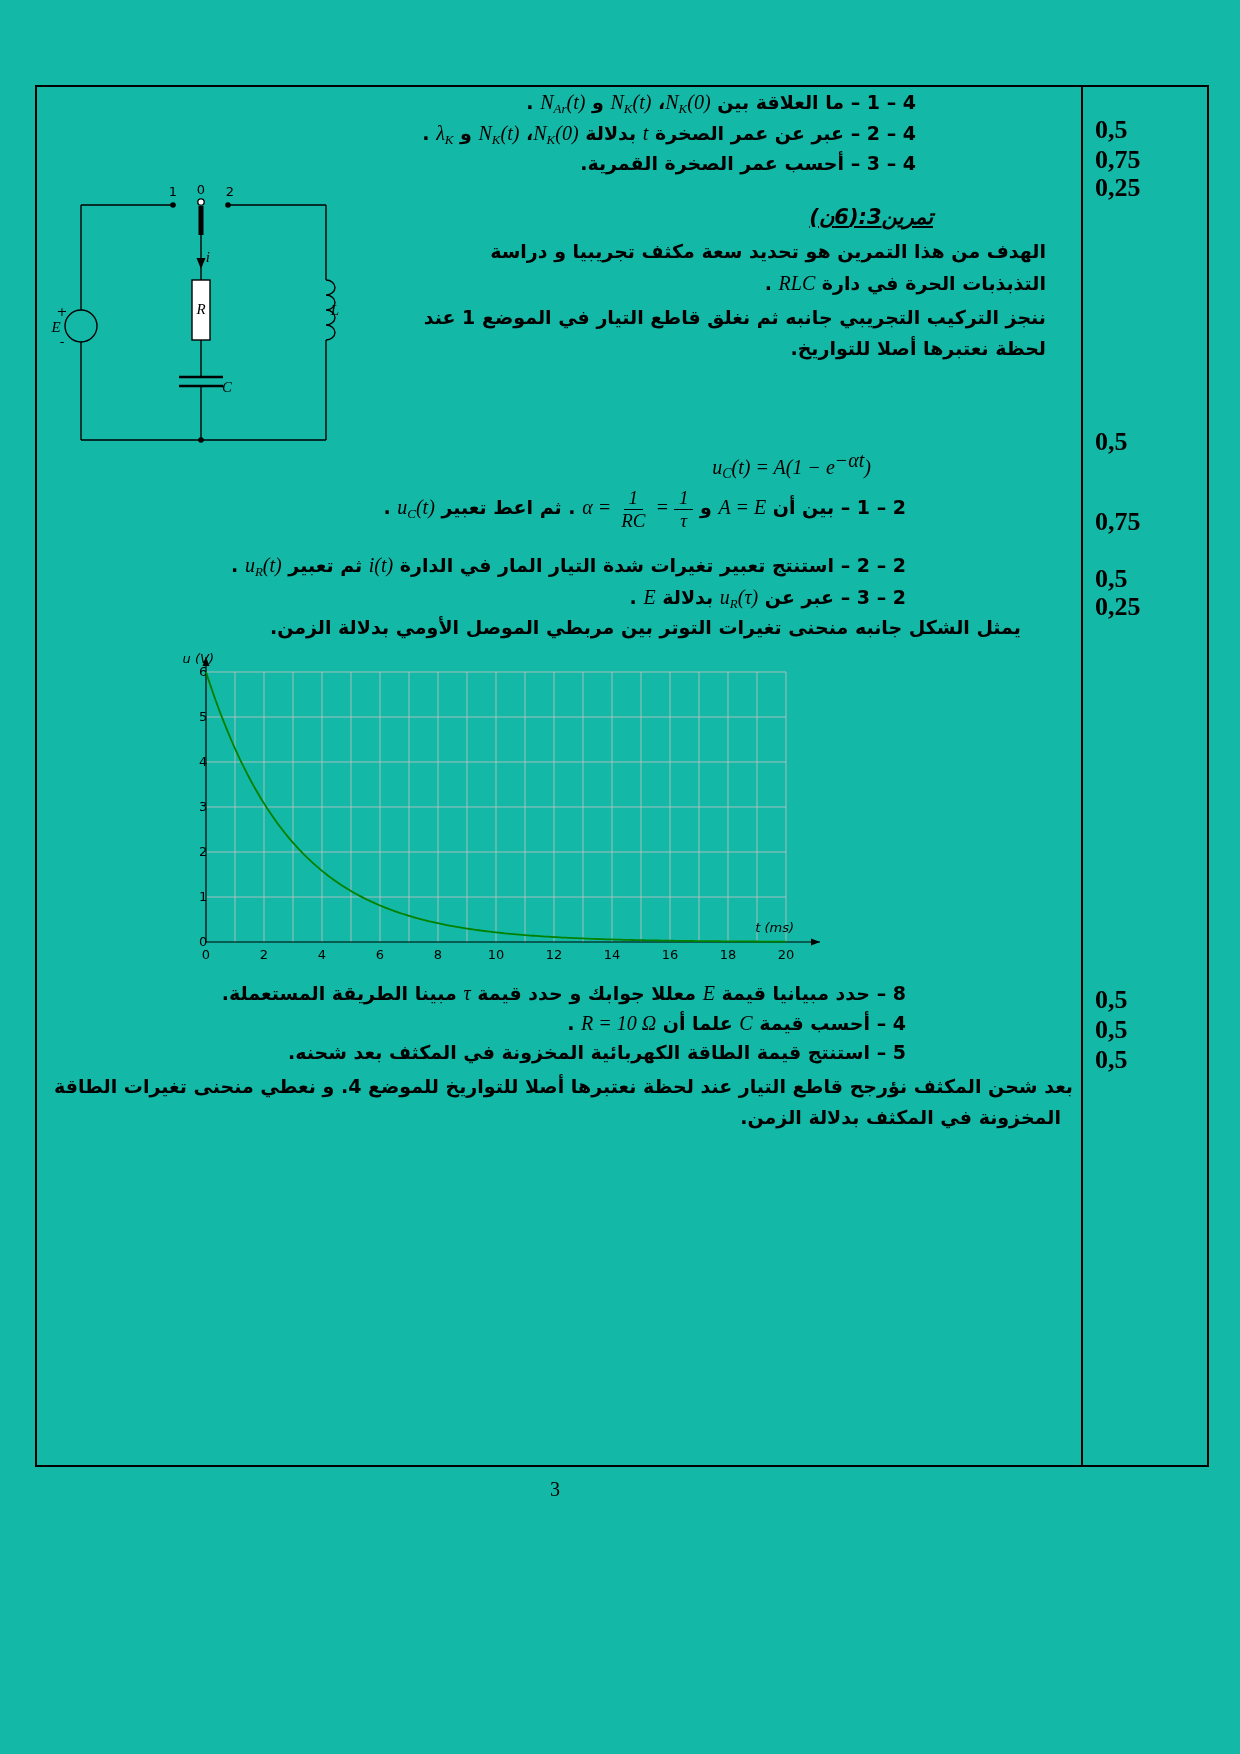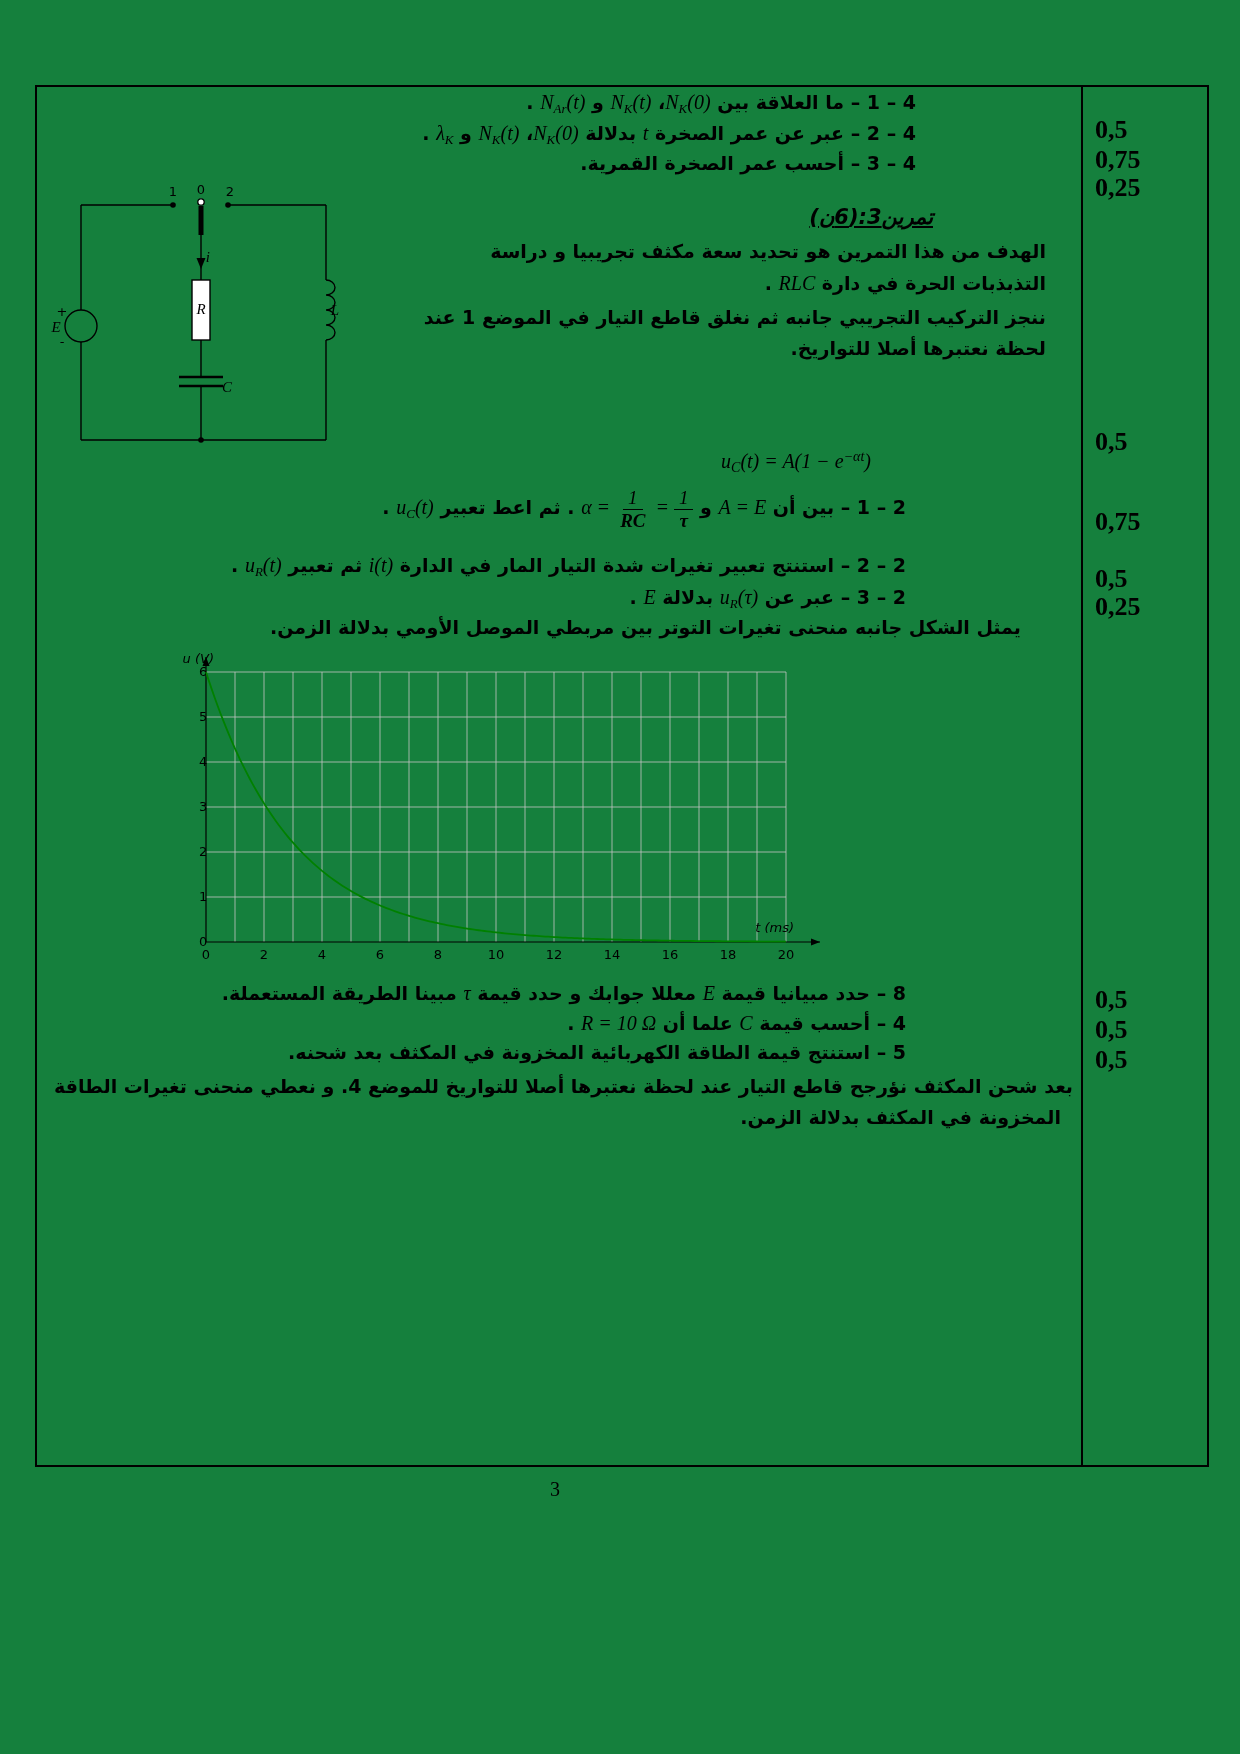--- a/index.html
+++ b/index.html
@@ -4,7 +4,7 @@
 <style>
   html,body{margin:0;padding:0;}
   body{width:1240px;height:1754px;background:#fff;color:#000;font-family:"DejaVu Sans",sans-serif;}
-  .page{position:relative;width:1240px;height:1754px;background:#15803d;overflow:hidden;}
+  .page{position:relative;width:1240px;height:1754px;background:#14b8a6;overflow:hidden;}
   .frame{position:absolute;left:35px;top:85px;width:1170px;height:1378px;border:2px solid #000;display:flex;}
   .content{position:relative;flex:1 1 auto;direction:rtl;}
   .marks-col{position:relative;flex:0 0 124px;width:124px;border-left:2px solid #000;}

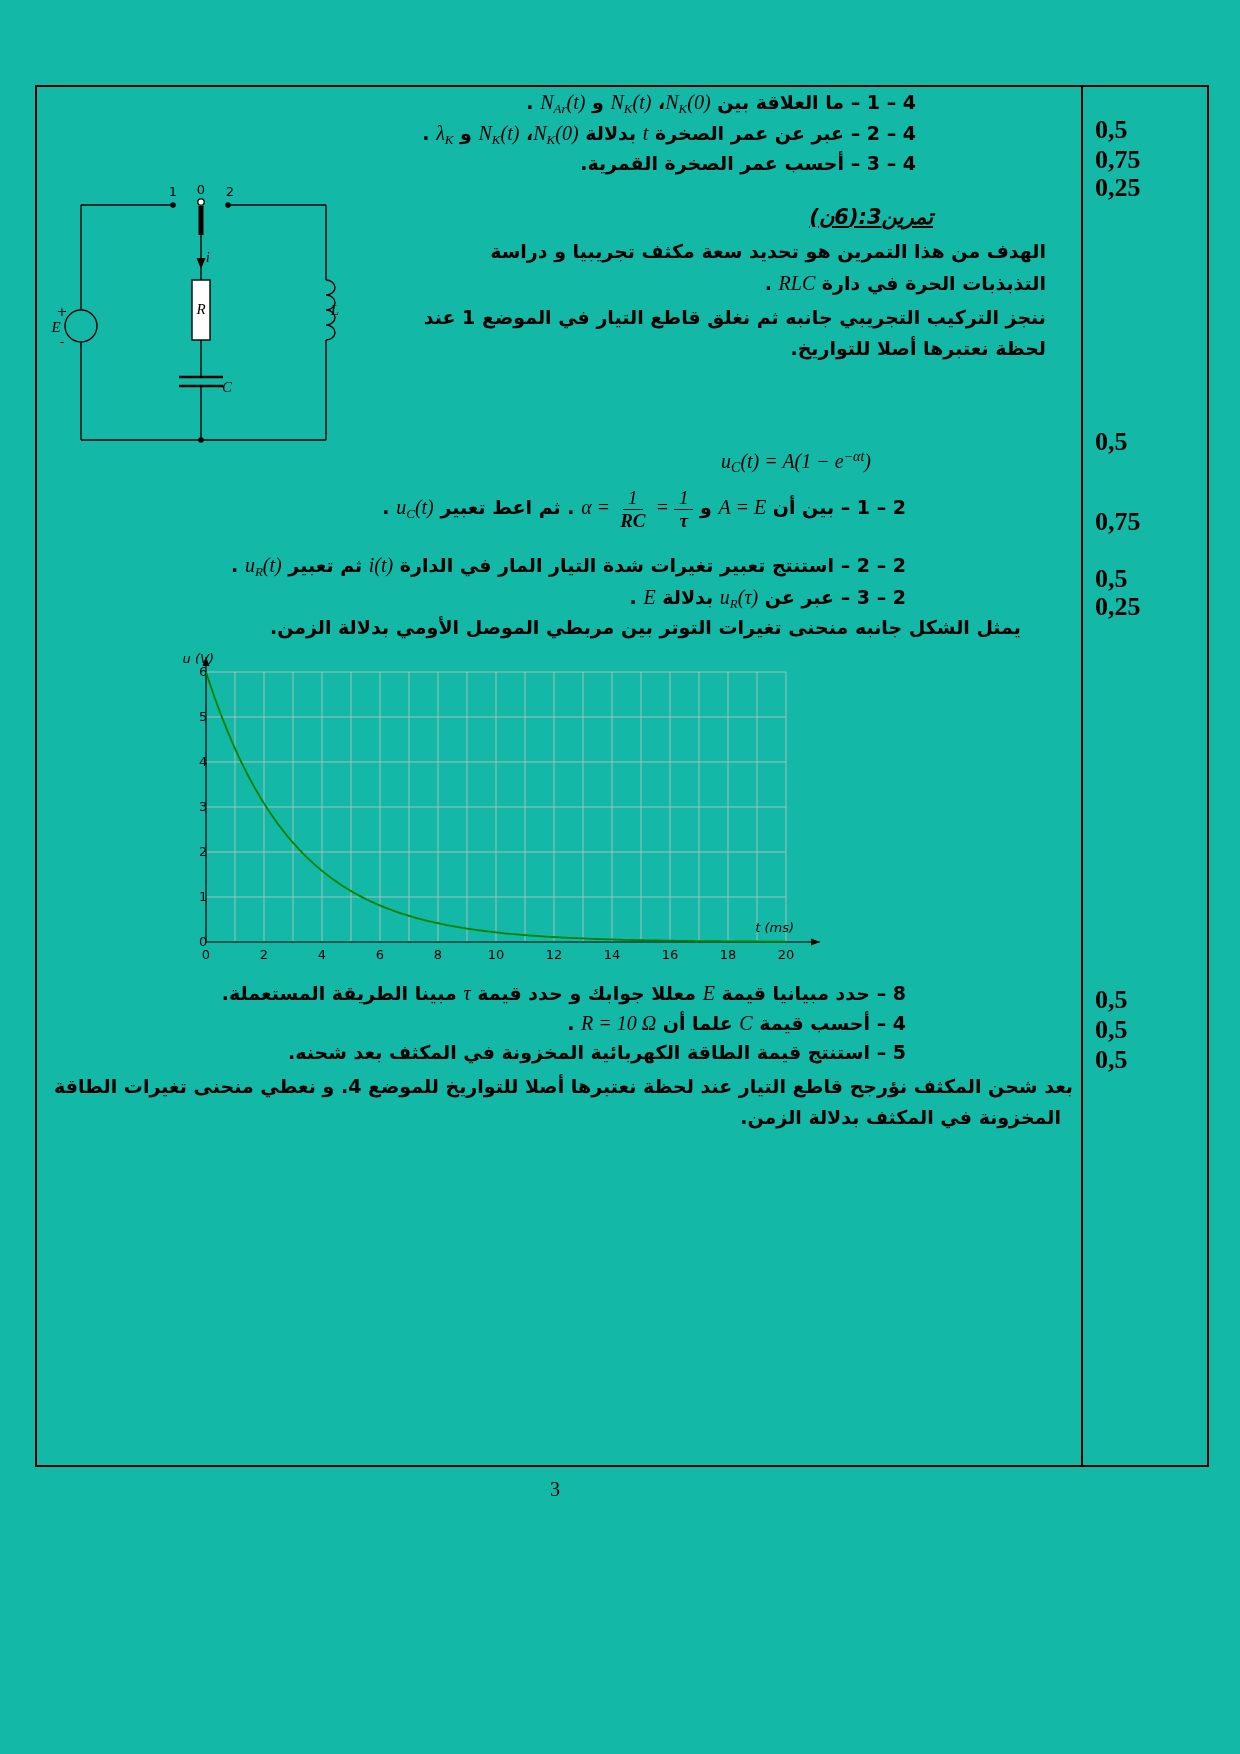--- a/index.html
+++ b/index.html
@@ -20,7 +20,7 @@
   .frac .fden{padding:0 5px;font-weight:bold;}
   .formula{position:absolute;direction:ltr;font-family:"Liberation Serif",serif;font-style:italic;font-size:21px;white-space:nowrap;}
   .formula sub{font-size:14px;font-style:italic;vertical-align:-4px;}
-  .formula sup{font-size:14px;font-style:italic;vertical-align:7px;}
+  .formula sup{font-size:20px;font-style:italic;vertical-align:7px;}
   .chart-wrap{position:absolute;}
   .circuit{position:absolute;}
   .tick{font-family:"DejaVu Sans",sans-serif;font-size:13px;fill:#000;}

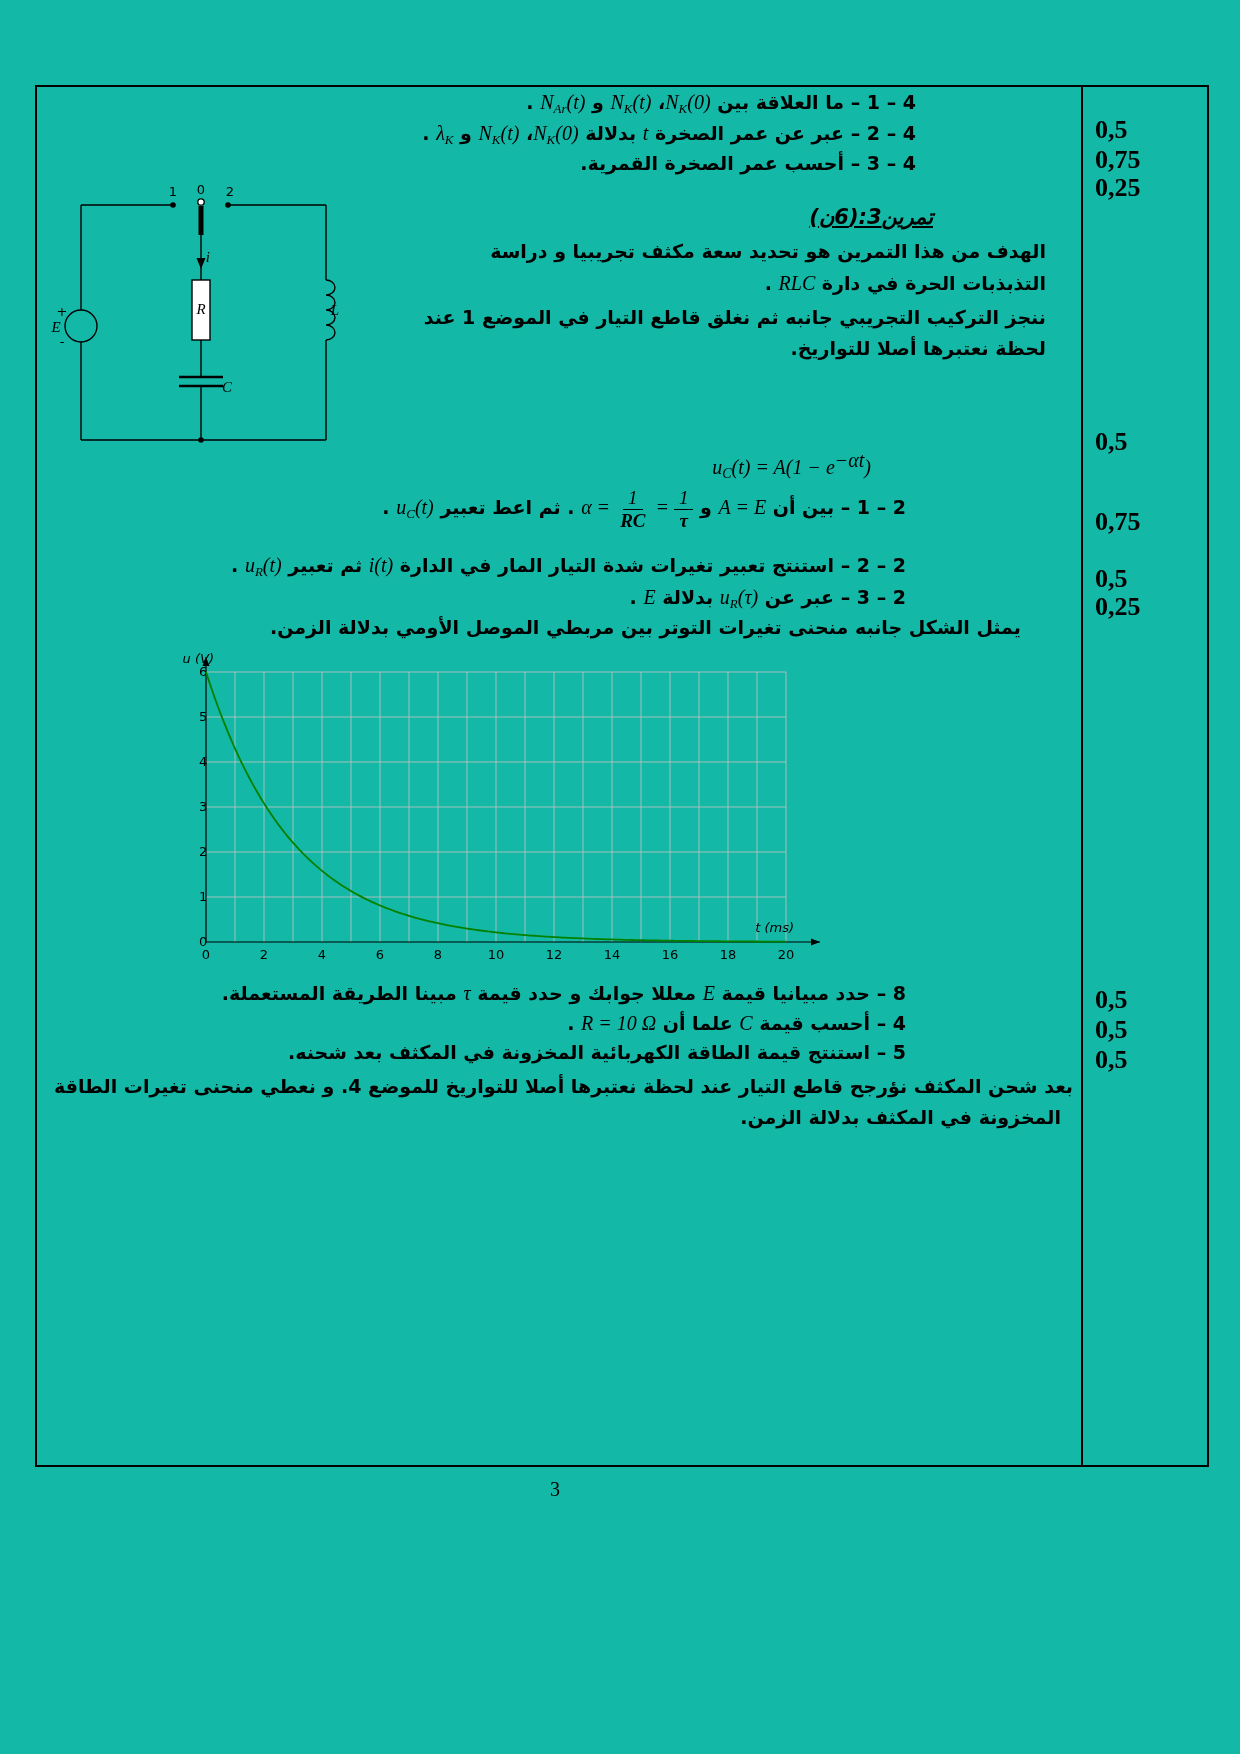--- a/index.html
+++ b/index.html
@@ -17,7 +17,7 @@
   .math-run sup{font-size:13px;font-style:italic;vertical-align:7px;}
   .frac{display:inline-flex;flex-direction:column;align-items:center;vertical-align:middle;line-height:1.15;font-size:19px;}
   .frac .fnum{padding:0 5px;border-bottom:1.3px solid #000;}
-  .frac .fden{padding:0 5px;font-weight:bold;}
+  .frac .fden{padding:0 5px;}
   .formula{position:absolute;direction:ltr;font-family:"Liberation Serif",serif;font-style:italic;font-size:21px;white-space:nowrap;}
   .formula sub{font-size:14px;font-style:italic;vertical-align:-4px;}
   .formula sup{font-size:20px;font-style:italic;vertical-align:7px;}

